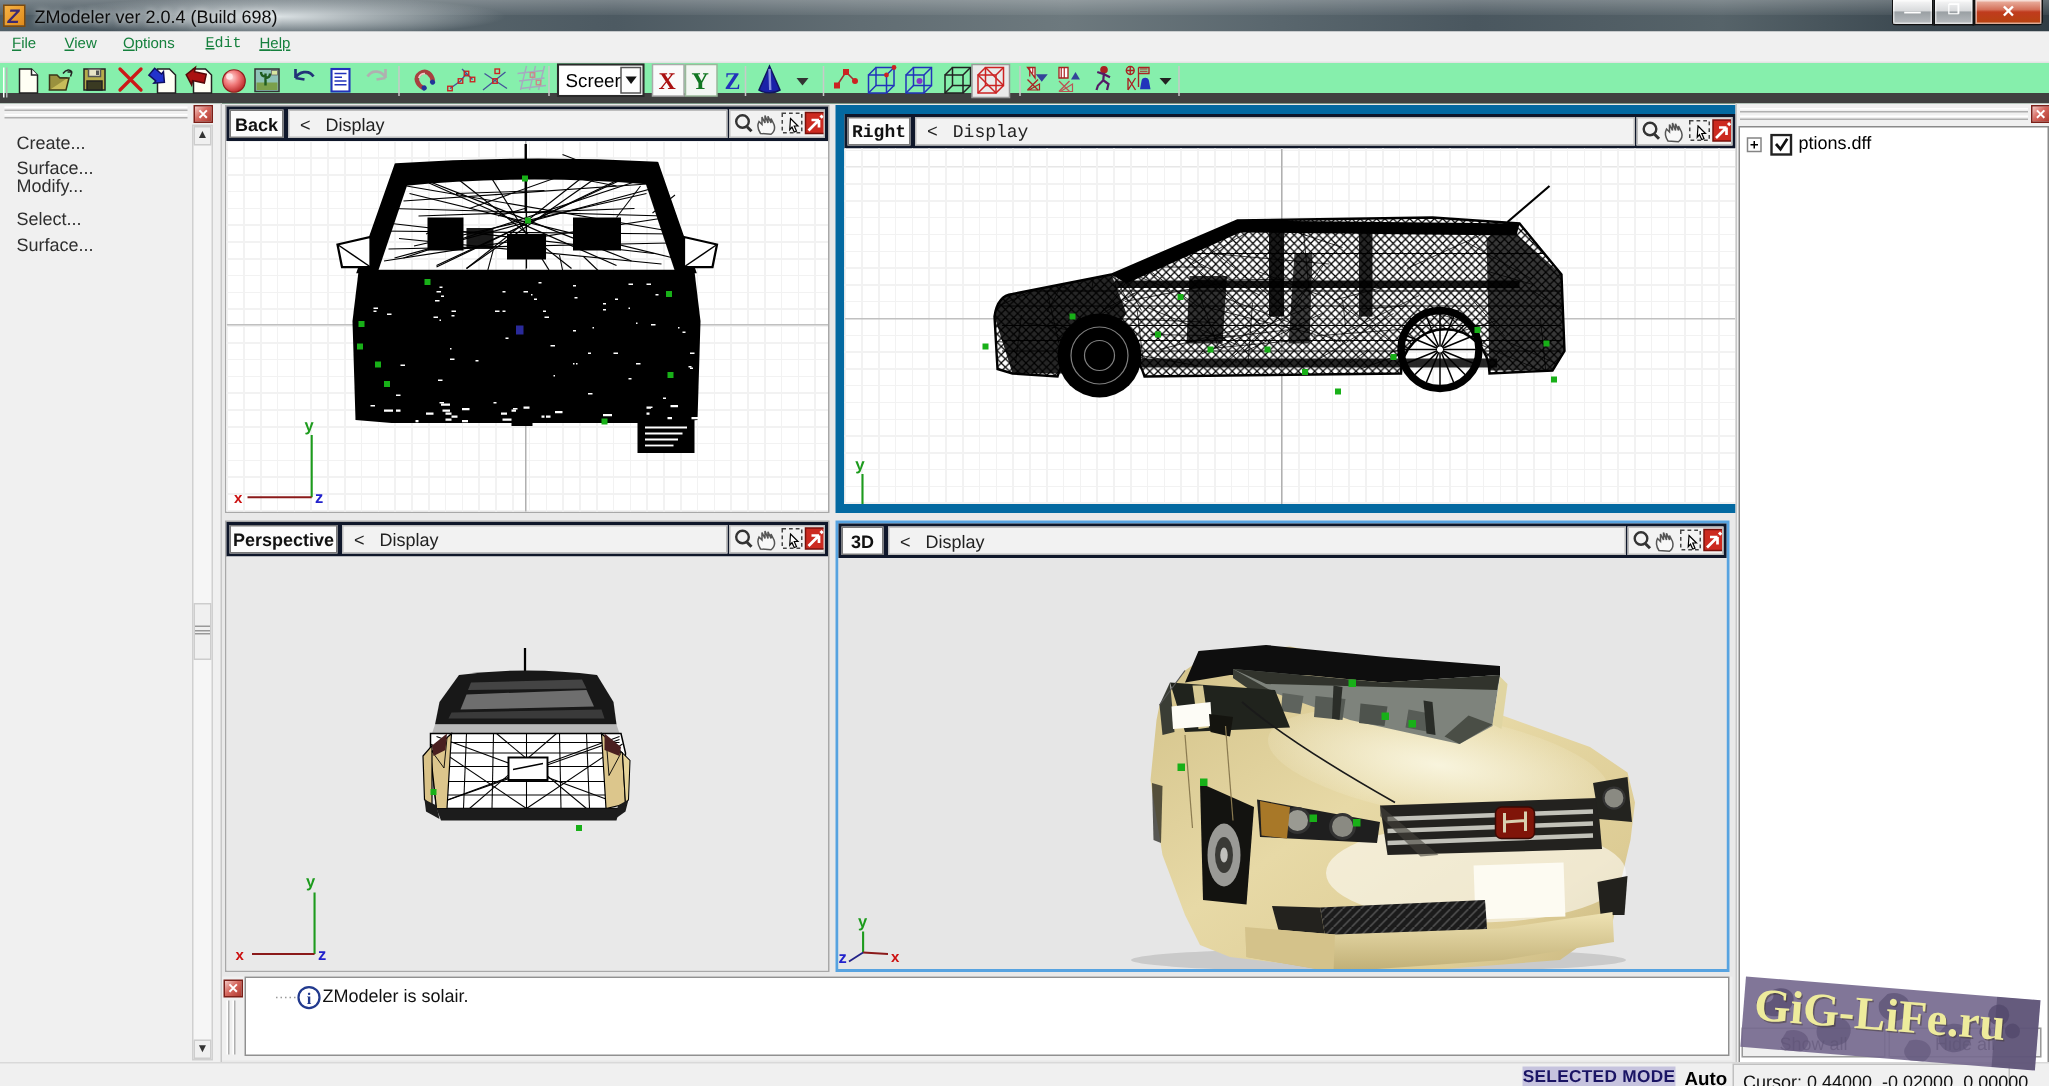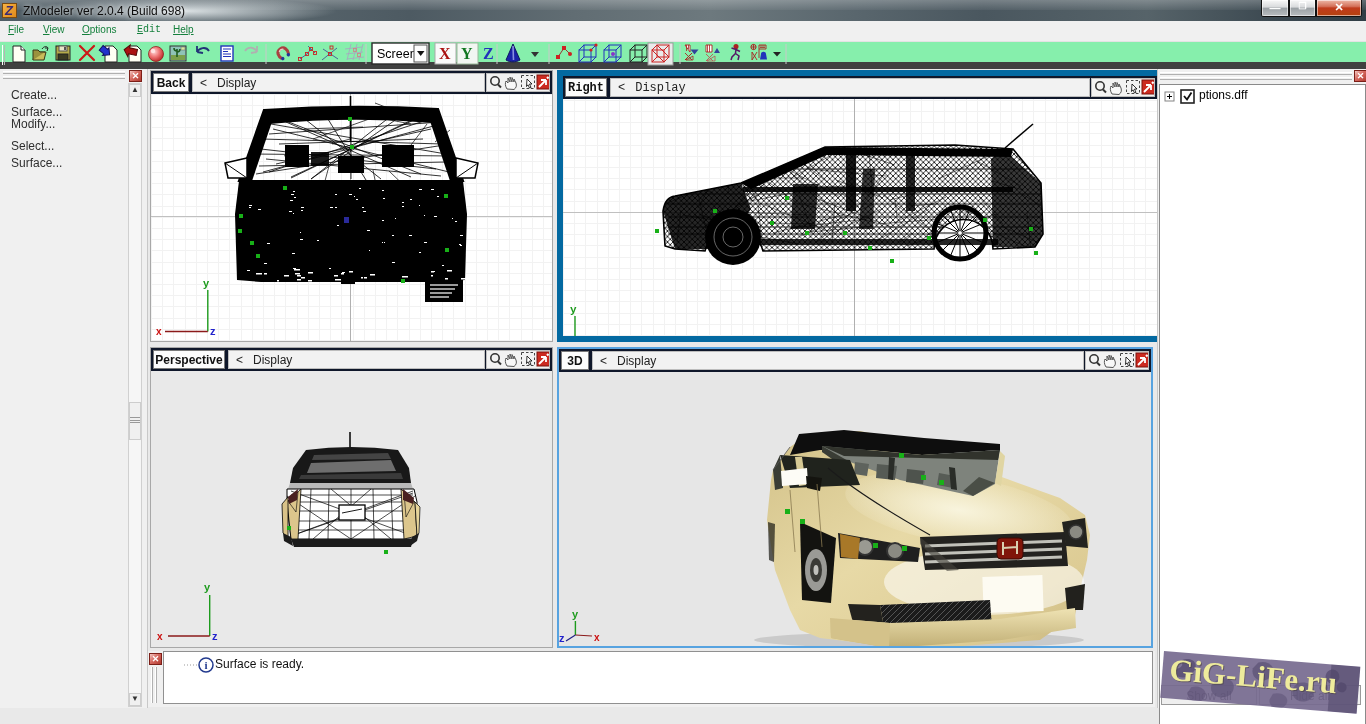--- a/index.html
+++ b/index.html
@@ -888,7 +888,7 @@
         <circle cx="22" cy="10" r="7" fill="#fff" stroke="#223a8e" stroke-width="1.5"></circle>
         <text x="22" y="14" text-anchor="middle" font-size="11" font-weight="bold" fill="#223a8e" font-family="Liberation Serif">i</text>
       </svg>
-      <div style="position:absolute; left:51px; top:5px;">Surface is ready.</div>
+      <div style="position:absolute; left:51px; top:5px;">ZModeler is solair.</div>
     </div>
   </div>
 

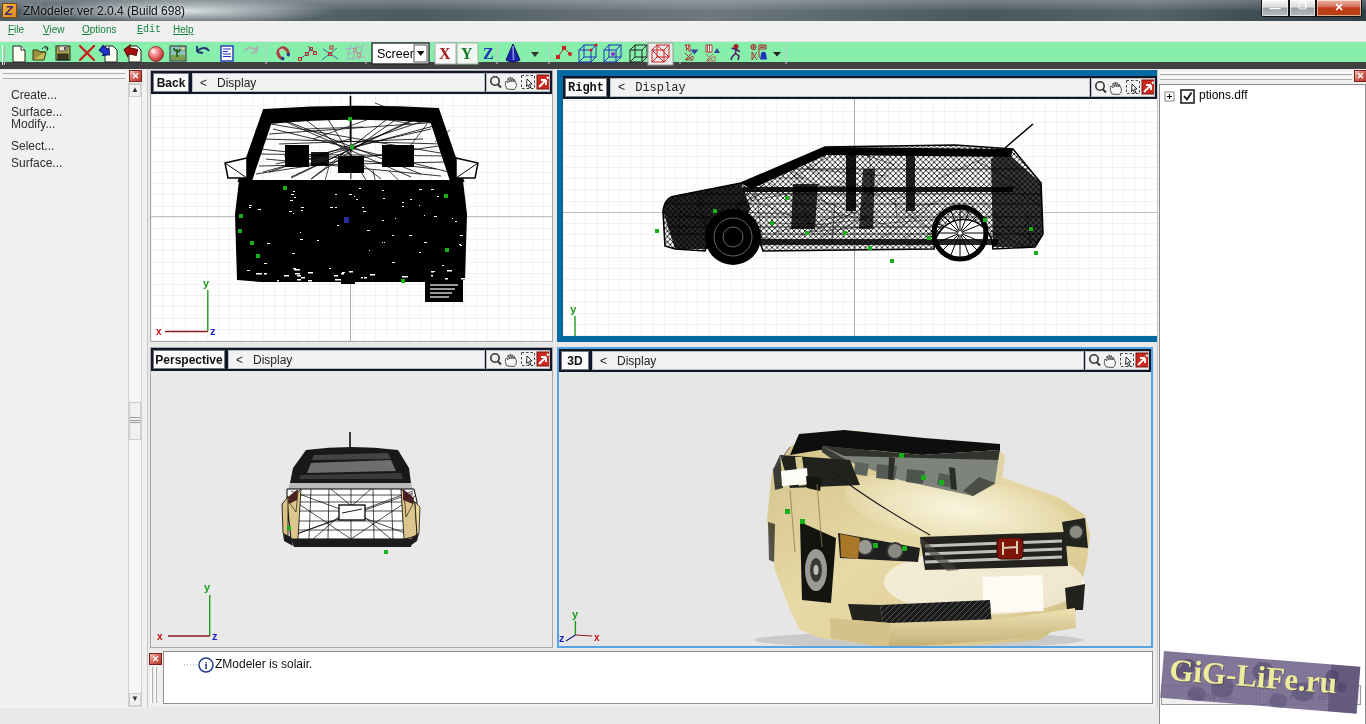--- a/index.html
+++ b/index.html
@@ -892,6 +892,12 @@
     </div>
   </div>
 
+  <div id="statusbar" class="abs">
+    <div style="position:absolute; left:1015px; top:2px; width:102px; height:16px; background:#c6c3de; color:#1a1464; font-weight:bold; text-align:center; white-space:nowrap; font-size:11.5px; letter-spacing:0.2px; padding-top:1px;">SELECTED MODE</div>
+    <div style="position:absolute; left:1123px; top:3px; font-weight:bold; color:#000; font-size:12.5px;">Auto</div>
+    <div style="position:absolute; left:1155px; top:0px; width:185px; height:16px; border:1px solid #c0c0c0; background:#f0f0f0;"></div>
+    <div style="position:absolute; left:1162px; top:5px; color:#111; font-size:12px; white-space:nowrap;">Cursor: 0.44000, -0.02000, 0.00000</div>
+  </div>
 
   <div id="wm" class="abs"><svg width="197" height="47">
 <g fill="#5d5376" opacity="0.9">

